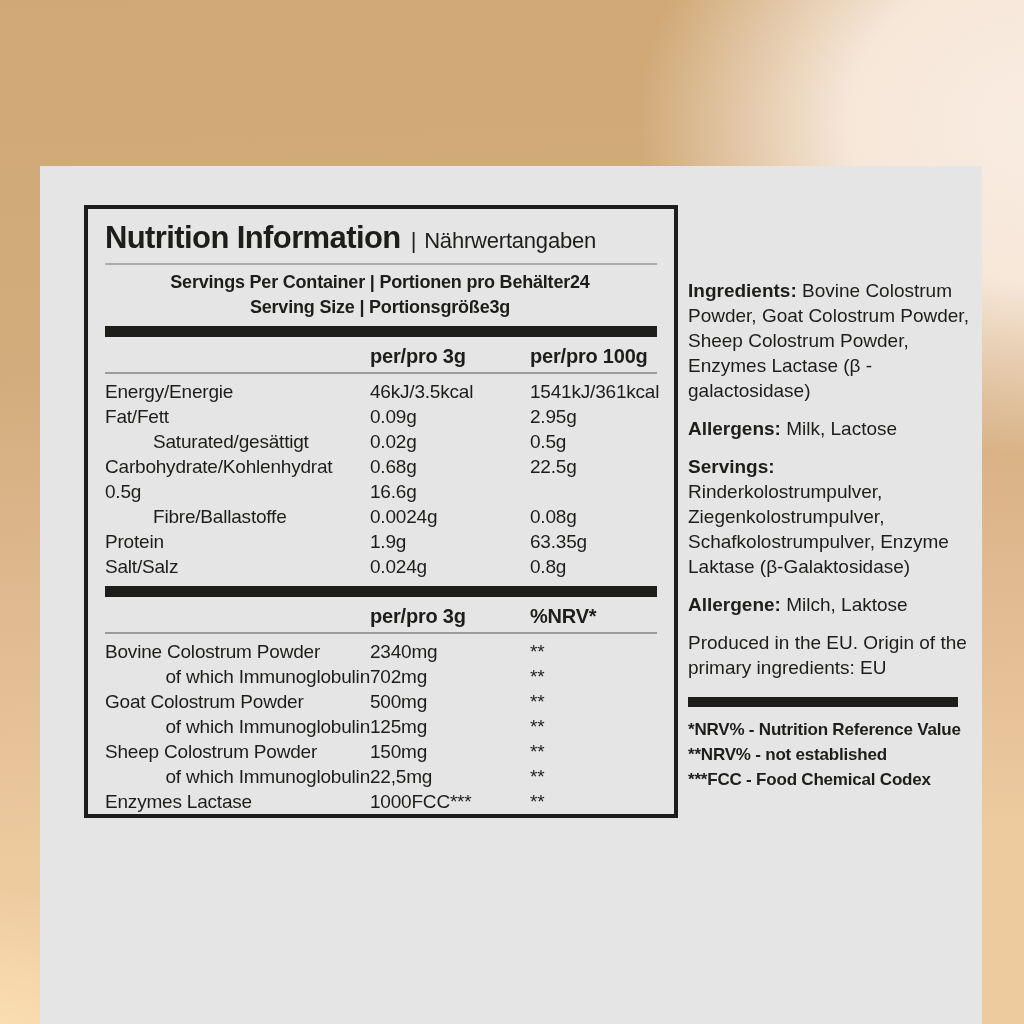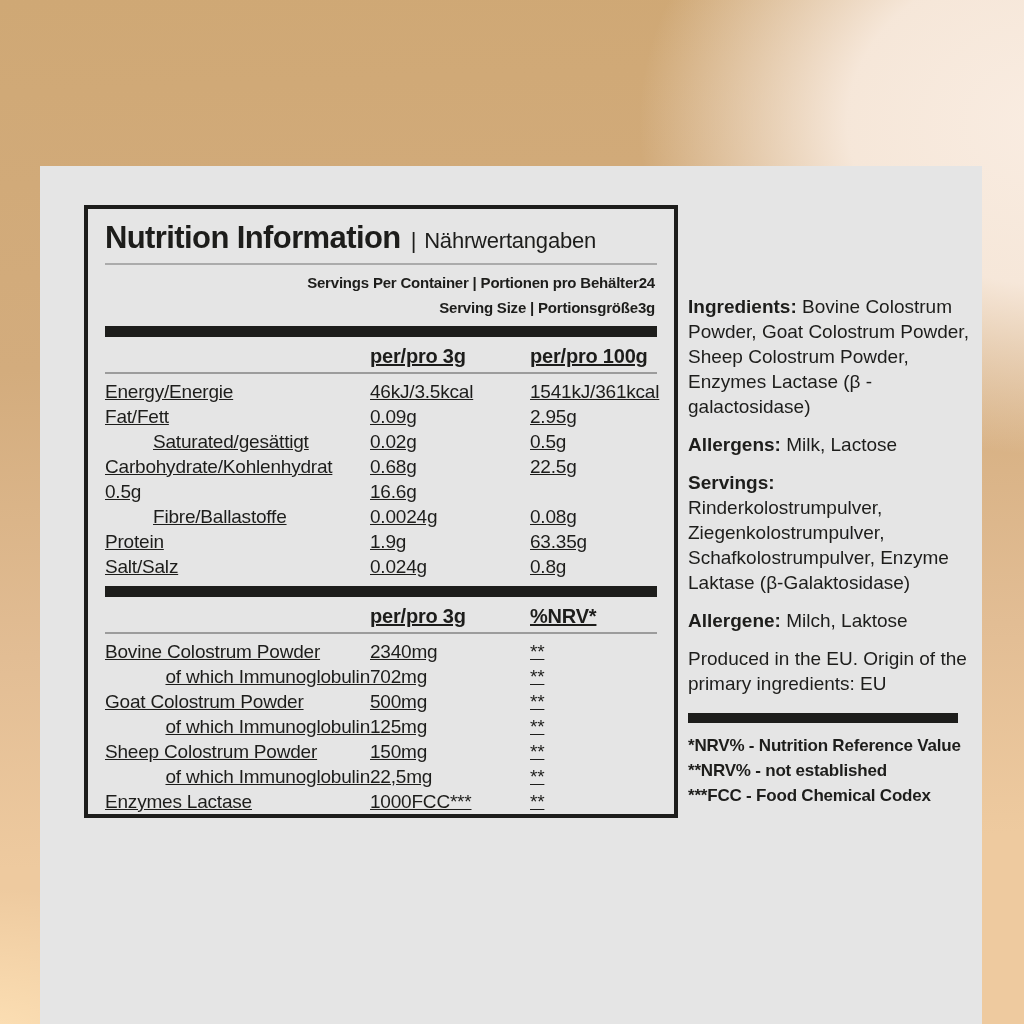--- a/index.html
+++ b/index.html
@@ -34,7 +34,7 @@
   .title-sep{font-weight:400;font-size:22px;margin:0 8px 0 10px;}
   .title-de{font-weight:400;font-size:22px;}
   .title-rule{height:2px;background:#ababab;margin:8px 0 5px 0;}
-  .serving-row{display:flex;justify-content:flex-end;font-weight:700;font-size:15px;line-height:25px;padding-right:2px;}
+  .serving-row{display:flex;justify-content:center;font-weight:700;font-size:18px;line-height:25px;padding-right:2px;}
   .thick-bar{height:11px;background:#1d1d1b;margin-top:6px;}
   .trow{display:grid;grid-template-columns:265px 160px 1fr;font-size:19px;line-height:25px;text-decoration:underline;}
   .thead{padding:8px 0 5px 0;}

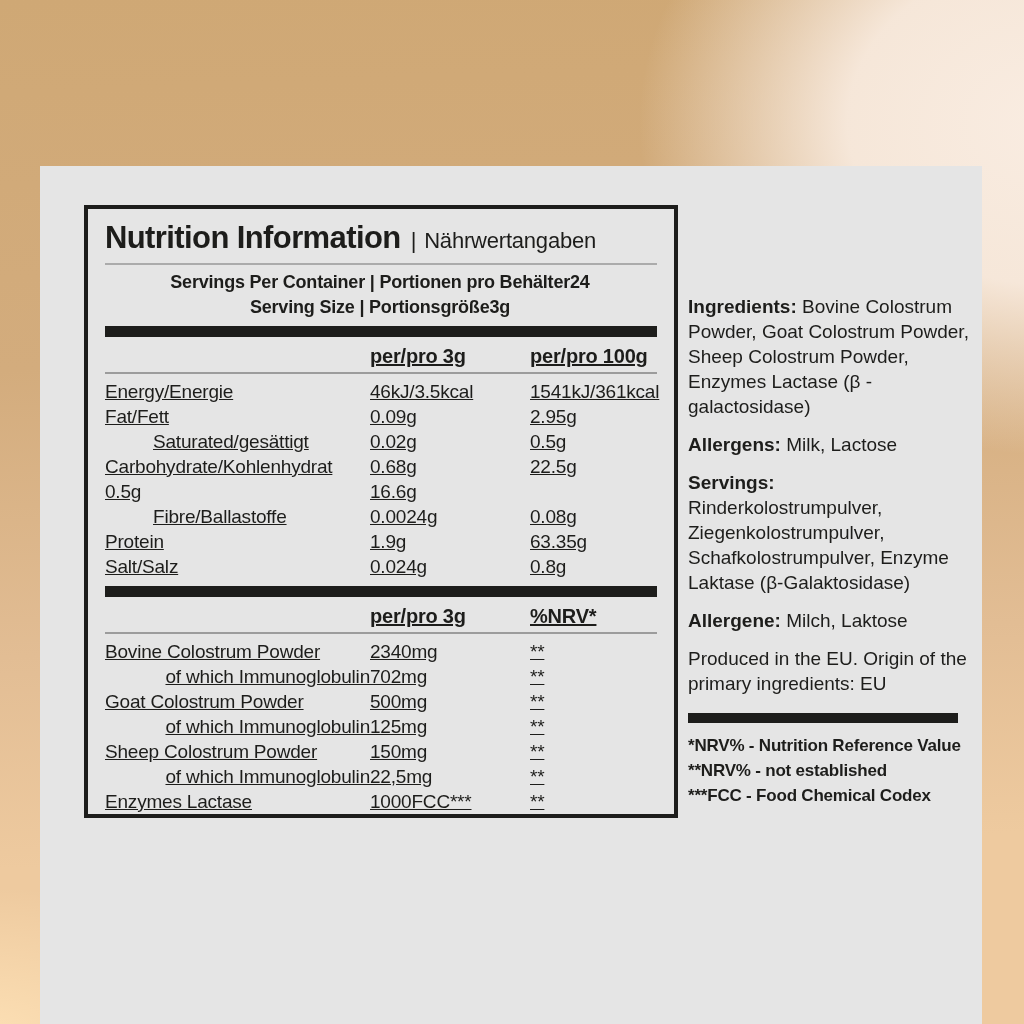--- a/index.html
+++ b/index.html
@@ -46,7 +46,7 @@
   .bar2{margin-top:4px;}
   
   .side{
-    position:absolute;left:648px;top:128px;width:286px;
+    position:absolute;left:648px;top:112px;width:286px;
   }
   .side-p{font-size:19px;line-height:25px;margin:0 0 13px 0;}
   .side-p strong{font-weight:700;}

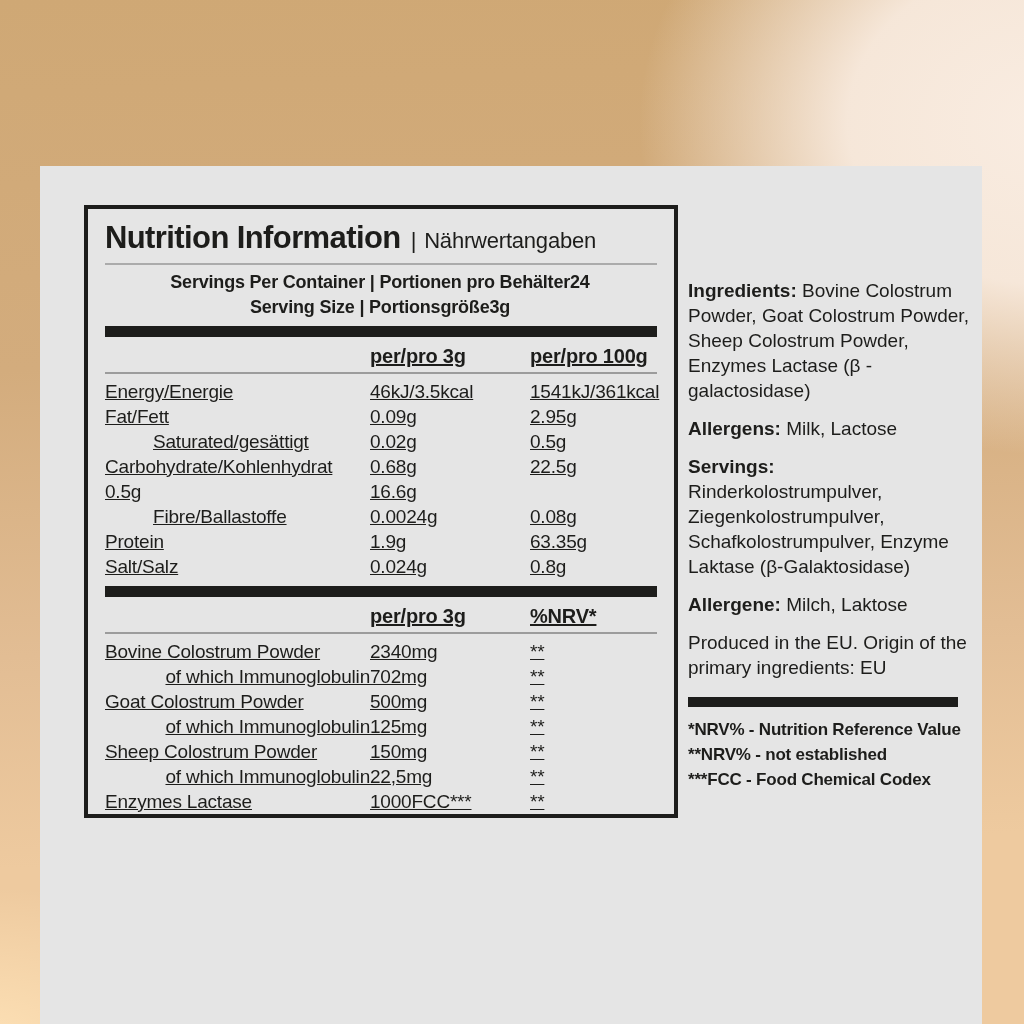--- a/index.html
+++ b/index.html
@@ -36,7 +36,7 @@
   .title-rule{height:2px;background:#ababab;margin:8px 0 5px 0;}
   .serving-row{display:flex;justify-content:center;font-weight:700;font-size:18px;line-height:25px;padding-right:2px;}
   .thick-bar{height:11px;background:#1d1d1b;margin-top:6px;}
-  .trow{display:grid;grid-template-columns:265px 160px 1fr;font-size:19px;line-height:25px;text-decoration:underline;}
+  .trow{display:grid;grid-template-columns:265px 160px 1fr;font-size:19px;line-height:25px;}
   .thead{padding:8px 0 5px 0;}
   .thead span{font-weight:700;font-size:20px;line-height:22px;}
   .head-rule{height:2px;background:#9c9c9c;}

